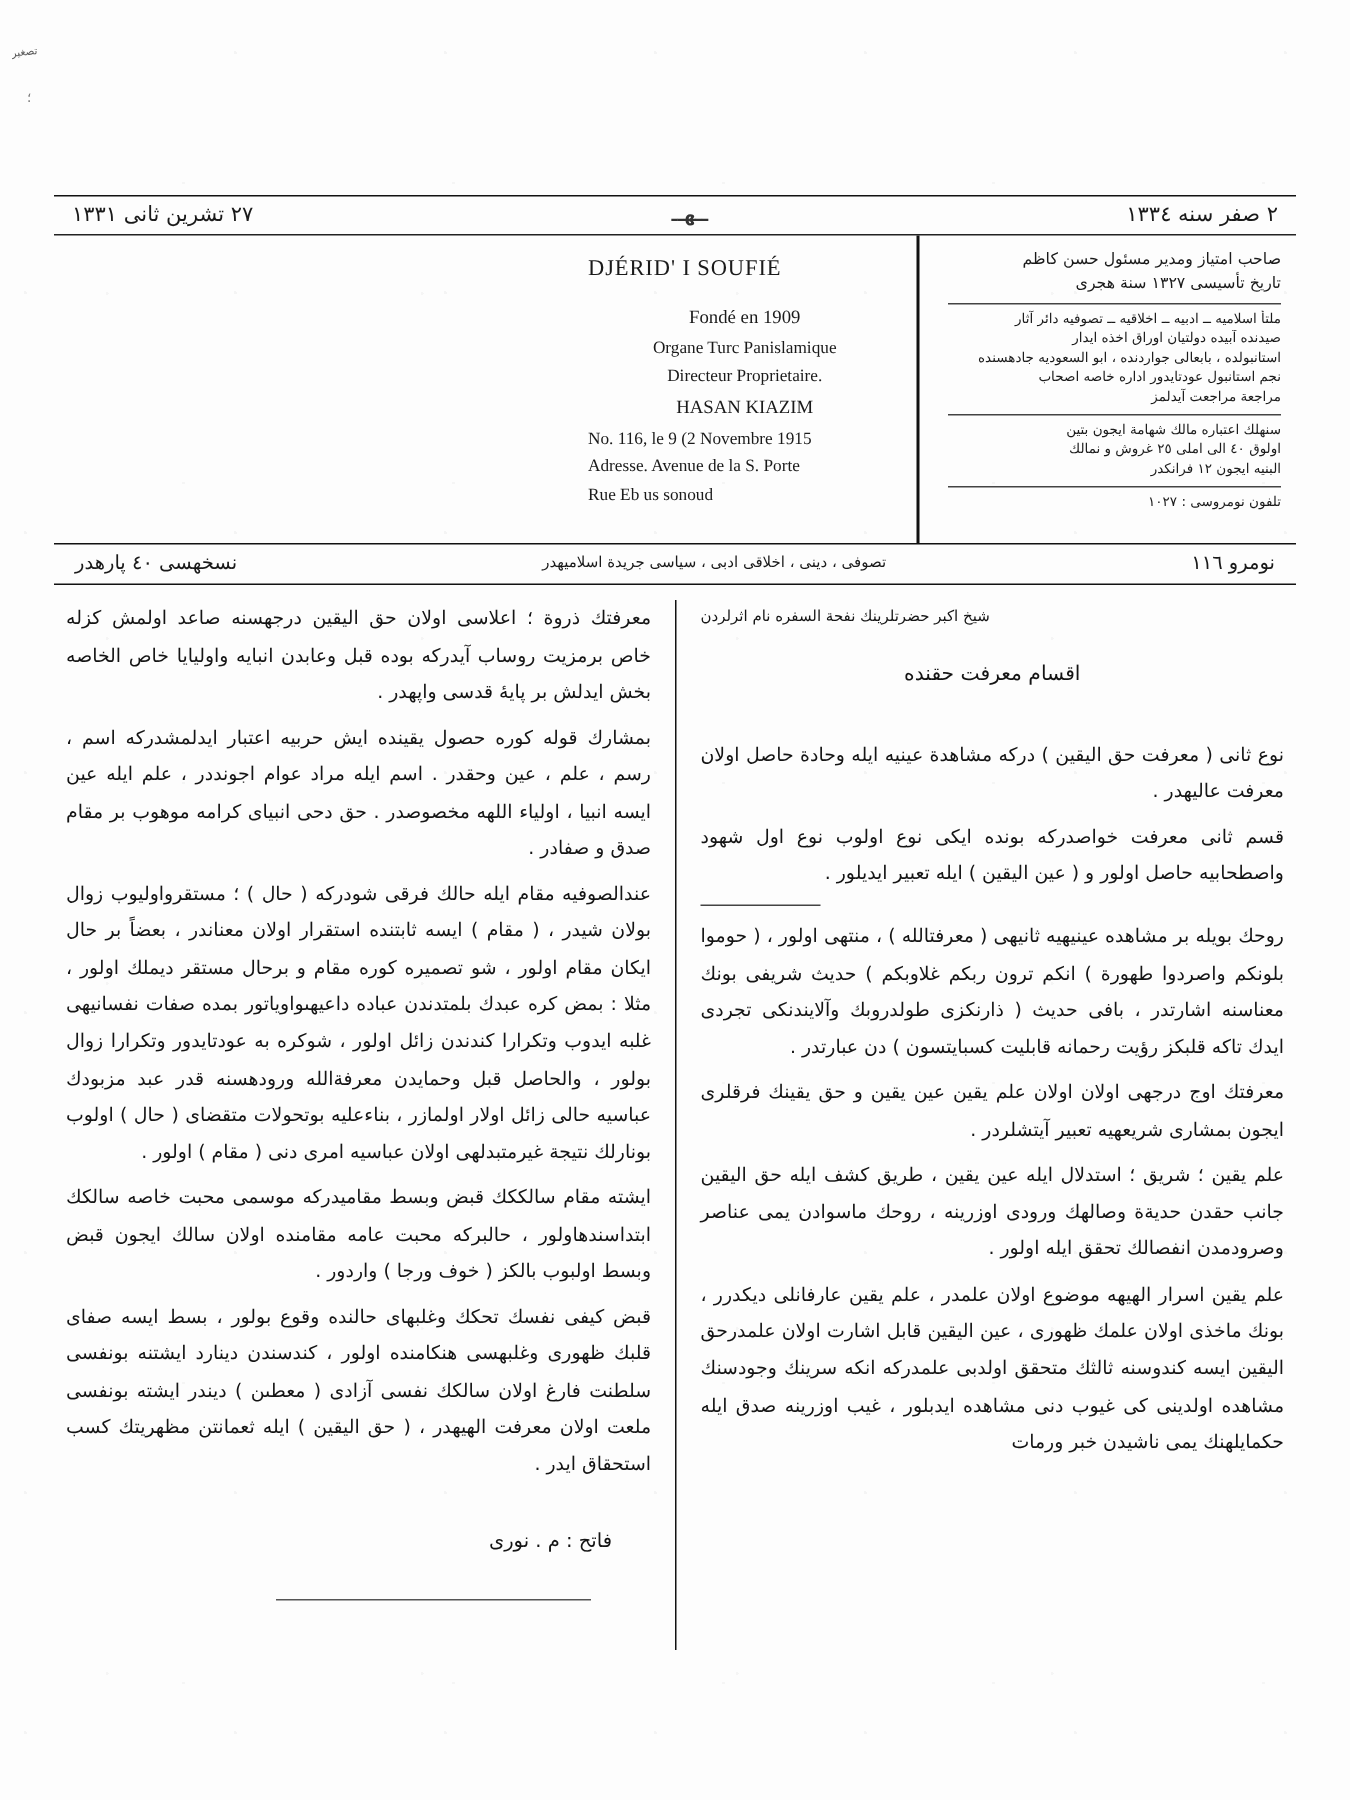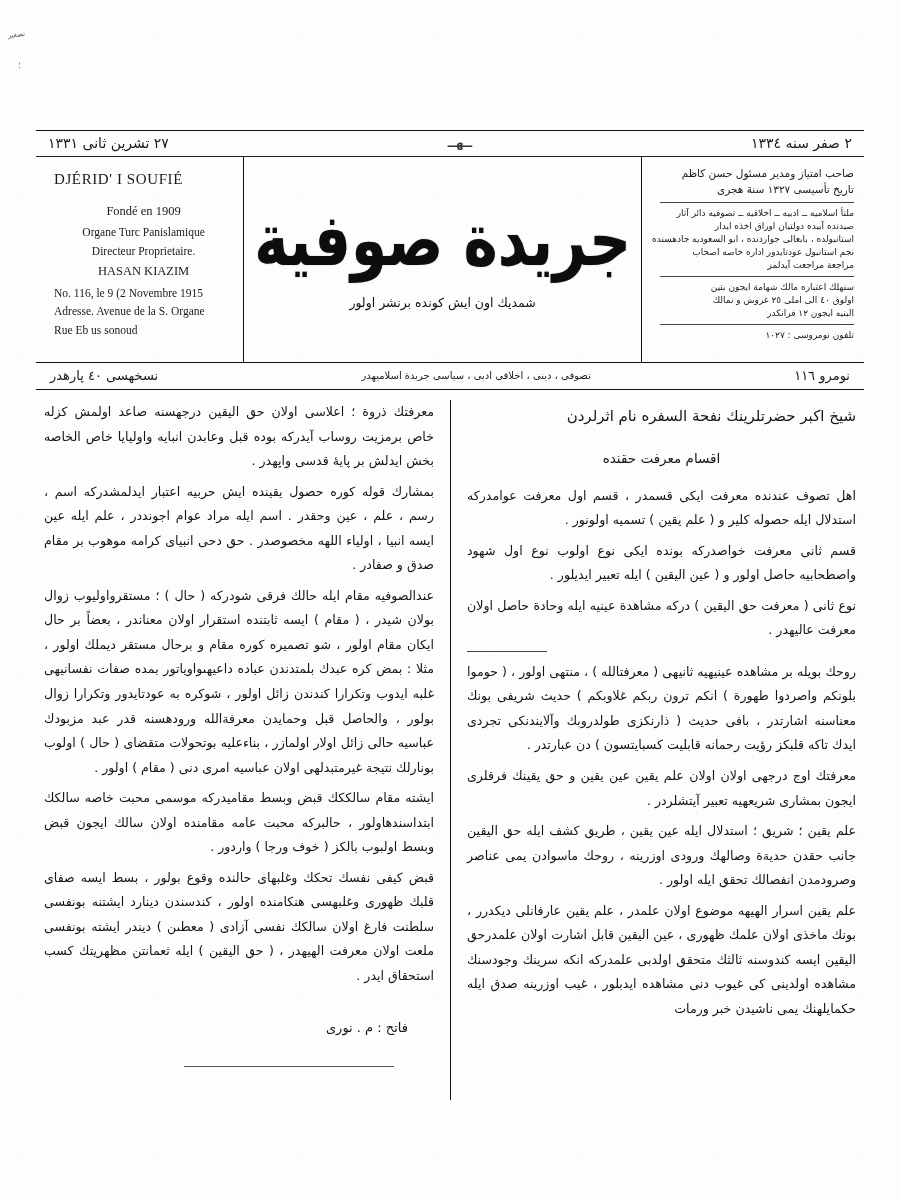--- a/index.html
+++ b/index.html
@@ -263,10 +263,6 @@
         <div class="ln sm">تلفون نومروسى : ١٠٢٧</div>
       </div>
 
-      <div class="mast-col mast-center">
-        <div class="logo-arabic">جريدة صوفية</div>
-        <div class="logo-sub">شمديك اون ايش كونده برنشر اولور</div>
-      </div>
 
       <div class="mast-col mast-left">
         <div class="title">DJÉRID' I SOUFIÉ</div>

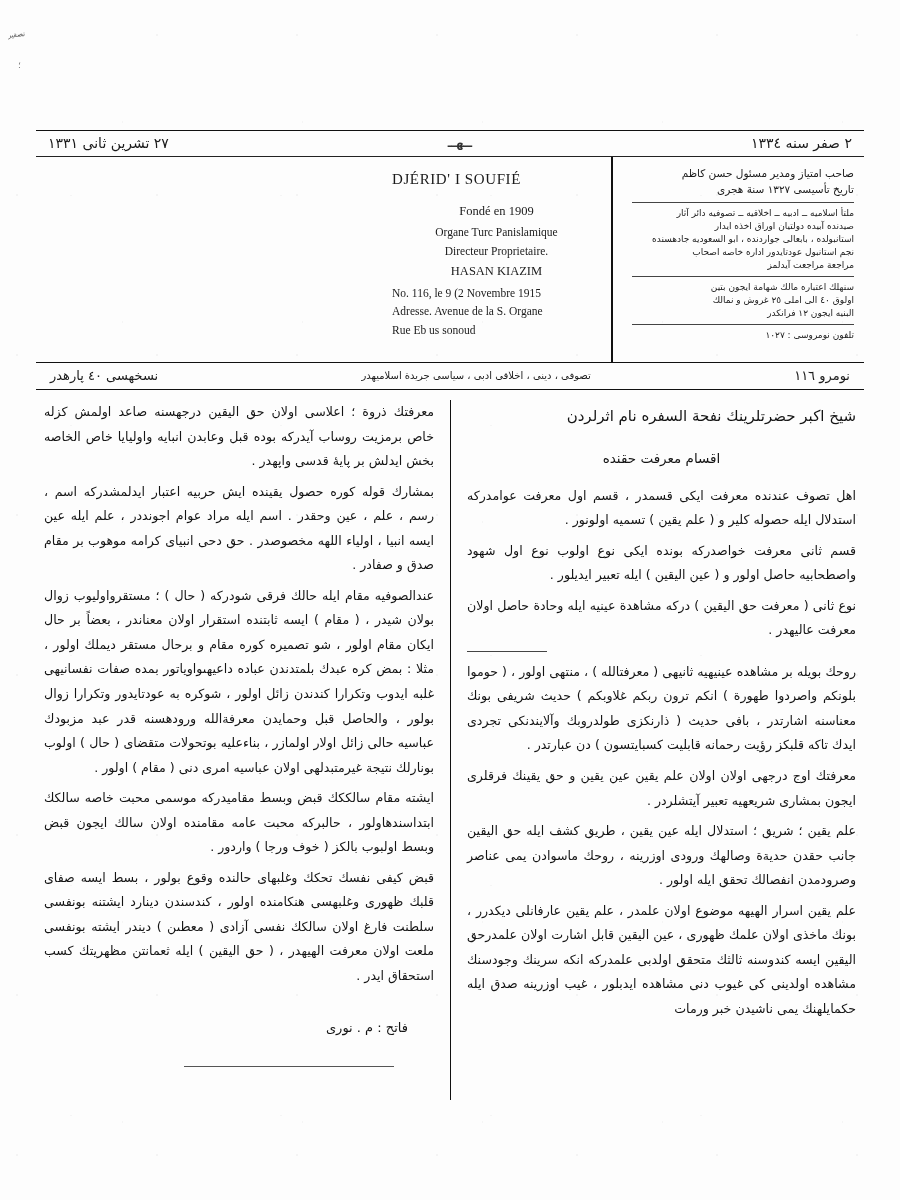--- a/index.html
+++ b/index.html
@@ -271,7 +271,7 @@
         <div class="ctr small">Directeur Proprietaire.</div>
         <div class="ctr">HASAN KIAZIM</div>
         <div class="small">No. 116, le 9 (2 Novembre 1915</div>
-        <div class="small">Adresse. Avenue de la S. Organe</div>
+        <div class="small">Adresse. Avenue de la S. Porte</div>
         <div class="small">Rue Eb us sonoud</div>
       </div>
 

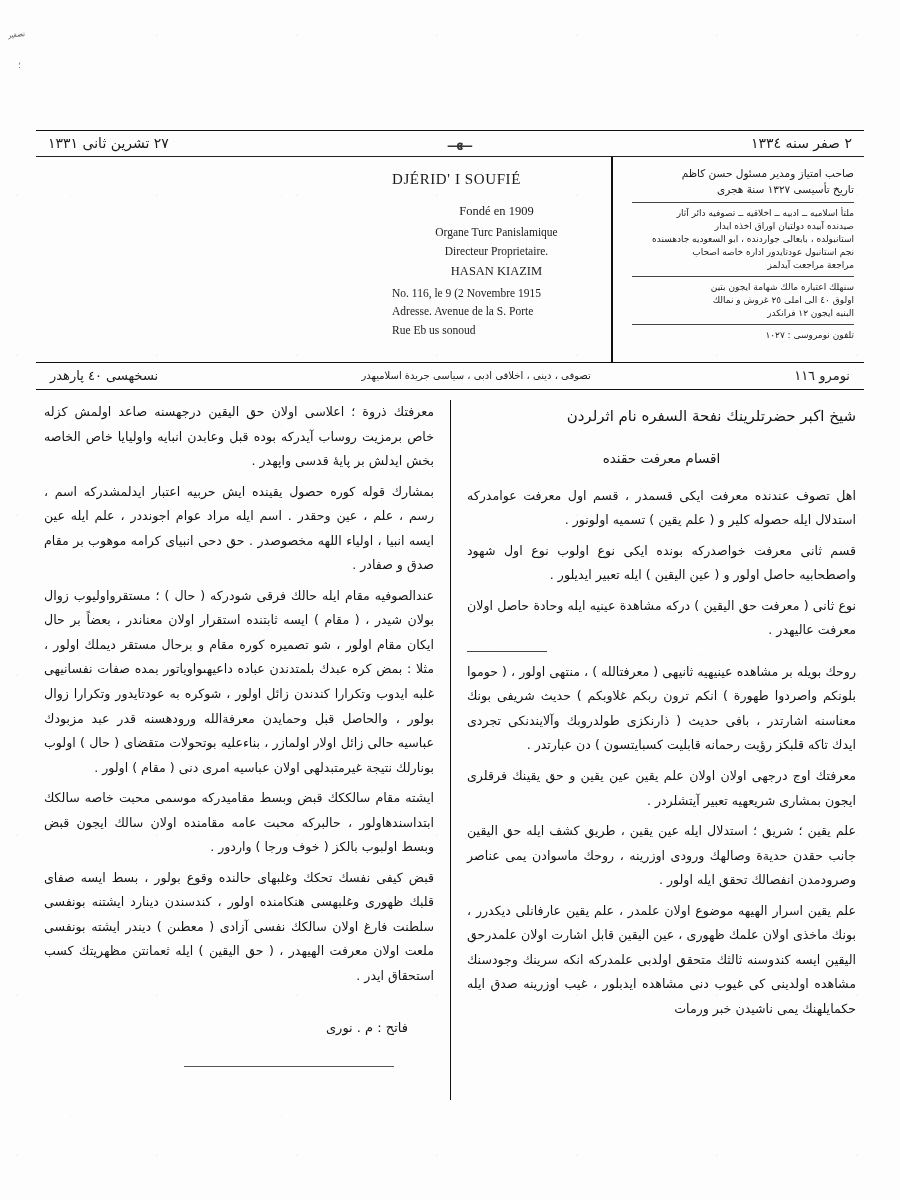--- a/index.html
+++ b/index.html
@@ -194,8 +194,8 @@
     padding: 0 16px 0 8px;
   }
   .art-title {
-    text-align: right;
-    font-size: 15px;
+    text-align: left;
+    font-size: 10px;
     margin: 2px 0 14px 0;
     letter-spacing: 0;
     white-space: nowrap;

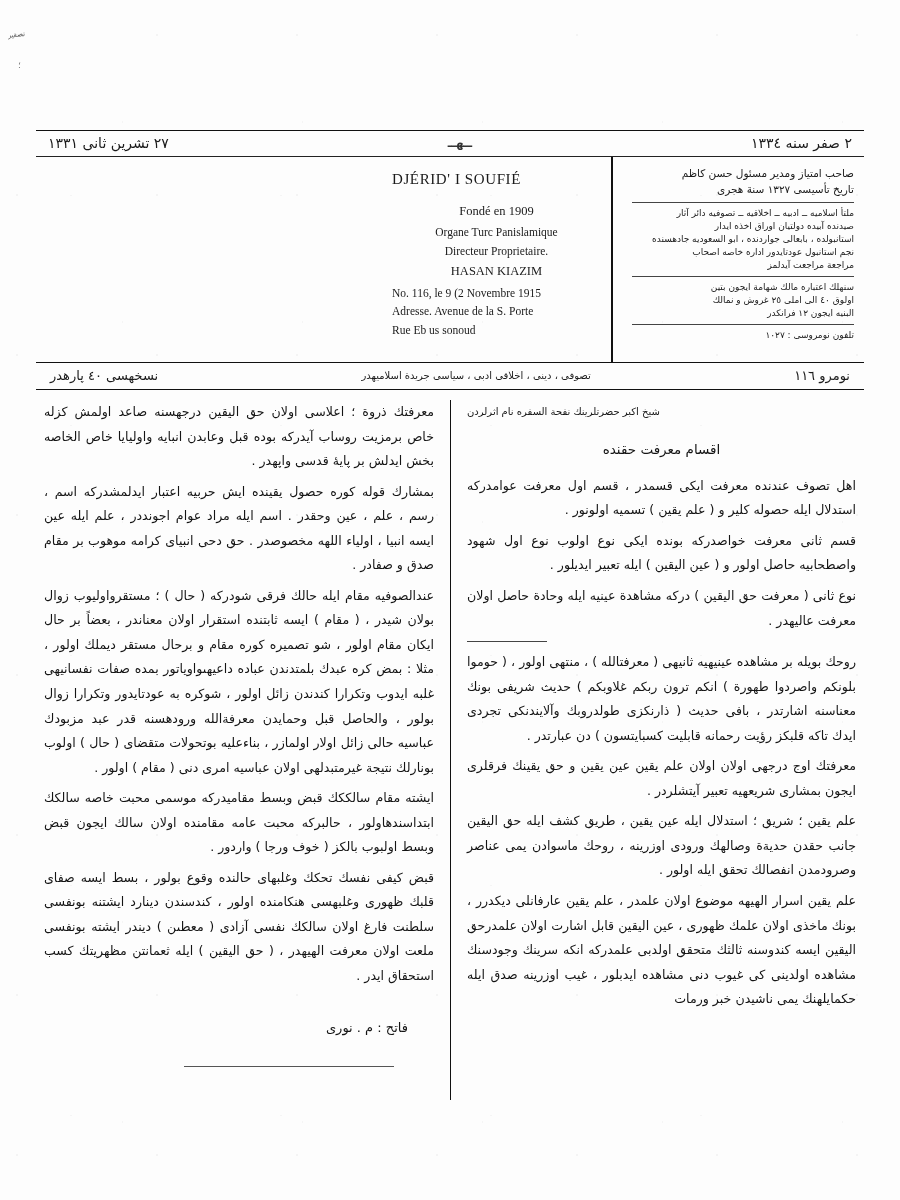--- a/index.html
+++ b/index.html
@@ -203,7 +203,7 @@
   .art-sub {
     text-align: center;
     font-size: 13.5px;
-    margin: 0 0 12px 0;
+    margin: 0 0 29px 0;
   }
   .p { margin: 0 0 6px 0; }
   .hr-short {

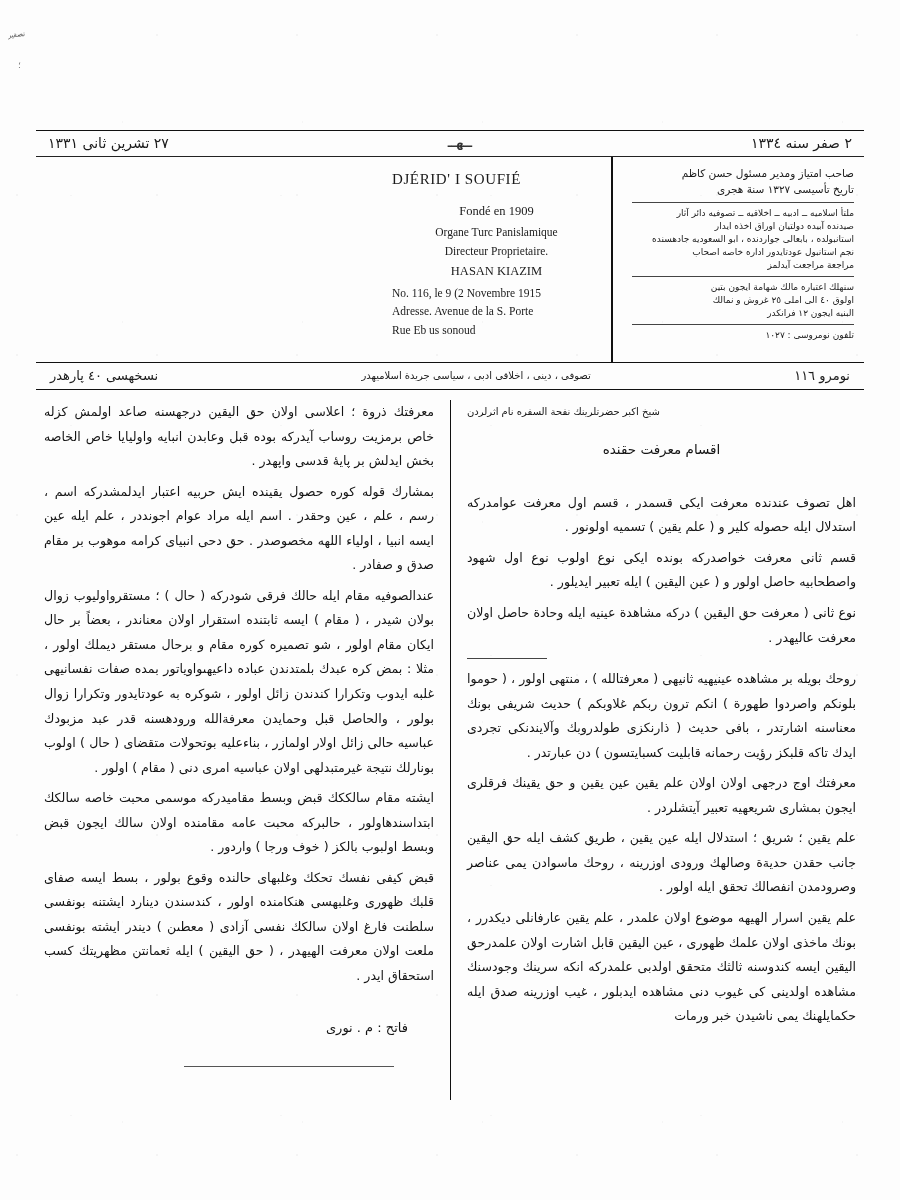--- a/index.html
+++ b/index.html
@@ -289,7 +289,6 @@
         <div class="art-title">شيخ اكبر حضرتلرينك نفحة السفره نام اثرلردن</div>
         <div class="art-sub">اقسام معرفت حقنده</div>
 
-        <div class="p">اهل تصوف عندنده معرفت ايكى قسمدر ، قسم اول معرفت عوامدرکه استدلال ايله حصوله كلير و ( علم يقين ) تسميه اولونور .</div>
         <div class="p">قسم ثانى معرفت خواصدركه بونده ايكى نوع اولوب نوع اول شهود واصطحابيه حاصل اولور و ( عين اليقين ) ايله تعبير ايديلور .</div>
         <div class="p">نوع ثانى ( معرفت حق اليقين ) دركه مشاهدة عينيه ايله وحادة حاصل اولان معرفت عاليهدر .</div>
         <div class="hr-short"></div>

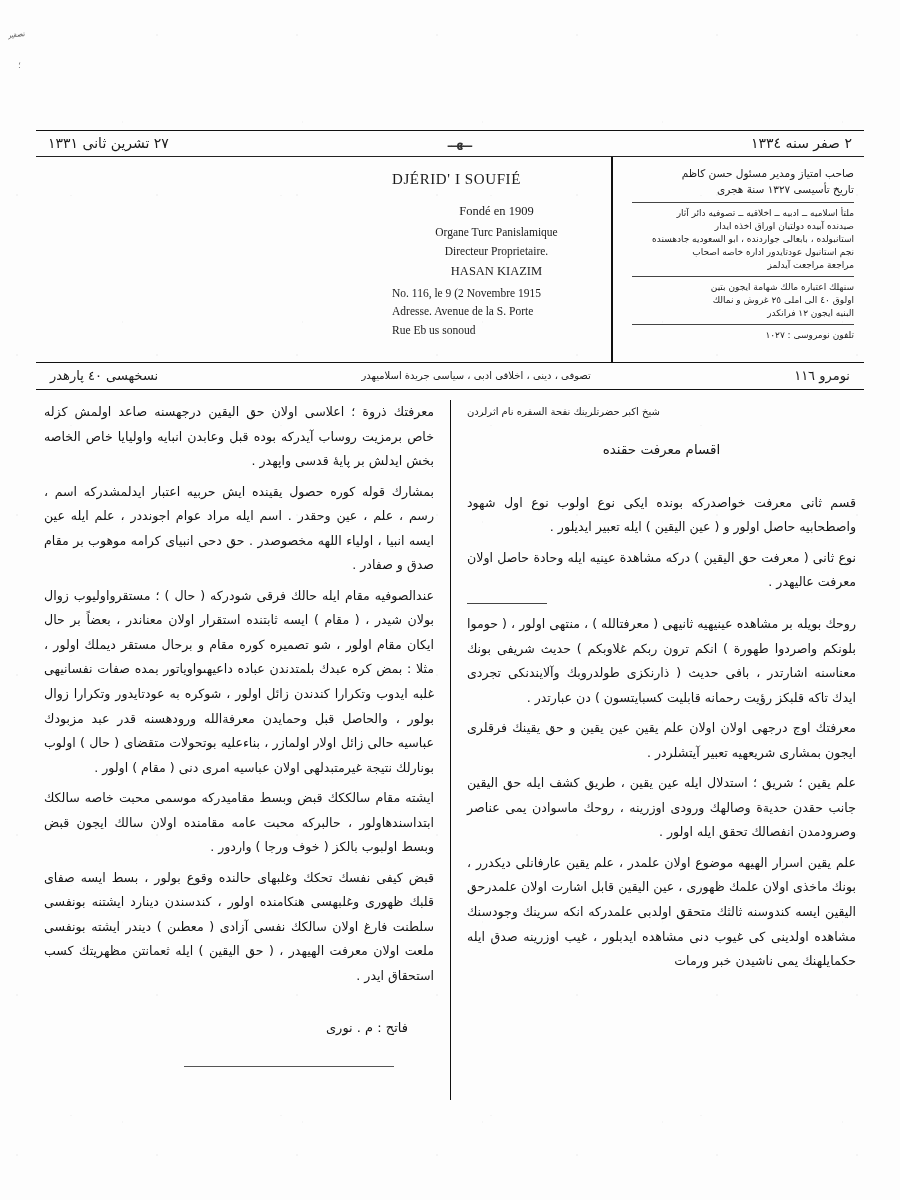--- a/index.html
+++ b/index.html
@@ -289,8 +289,8 @@
         <div class="art-title">شيخ اكبر حضرتلرينك نفحة السفره نام اثرلردن</div>
         <div class="art-sub">اقسام معرفت حقنده</div>
 
+        <div class="p">نوع ثانى ( معرفت حق اليقين ) دركه مشاهدة عينيه ايله وحادة حاصل اولان معرفت عاليهدر .</div>
         <div class="p">قسم ثانى معرفت خواصدركه بونده ايكى نوع اولوب نوع اول شهود واصطحابيه حاصل اولور و ( عين اليقين ) ايله تعبير ايديلور .</div>
-        <div class="p">نوع ثانى ( معرفت حق اليقين ) دركه مشاهدة عينيه ايله وحادة حاصل اولان معرفت عاليهدر .</div>
         <div class="hr-short"></div>
         <div class="p">روحك بويله بر مشاهده عينيهيه ثانيهى ( معرفتالله ) ، منتهى اولور ، ( حوموا بلونكم واصردوا طهورة ) انكم ترون ربكم غلاوبكم ) حديث شريفى بونك معناسنه اشارتدر ، بافى حديث ( ذارنكزى طولدروبك وآلايندنكى تجردى ايدك تاكه قلبكز رؤيت رحمانه قابليت كسبايتسون ) دن عبارتدر .</div>
         <div class="p">معرفتك اوج درجهى اولان اولان علم يقين عين يقين و حق يقينك فرقلرى ايجون بمشارى شريعهيه تعبير آيتشلردر .</div>

